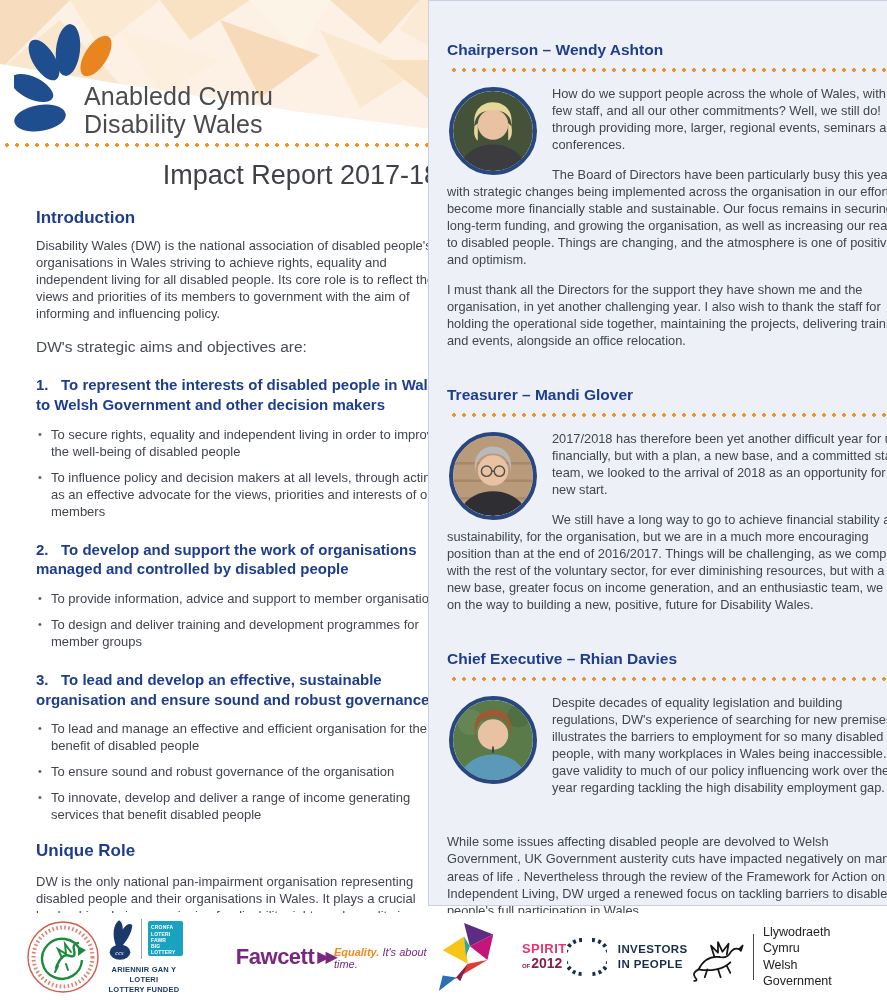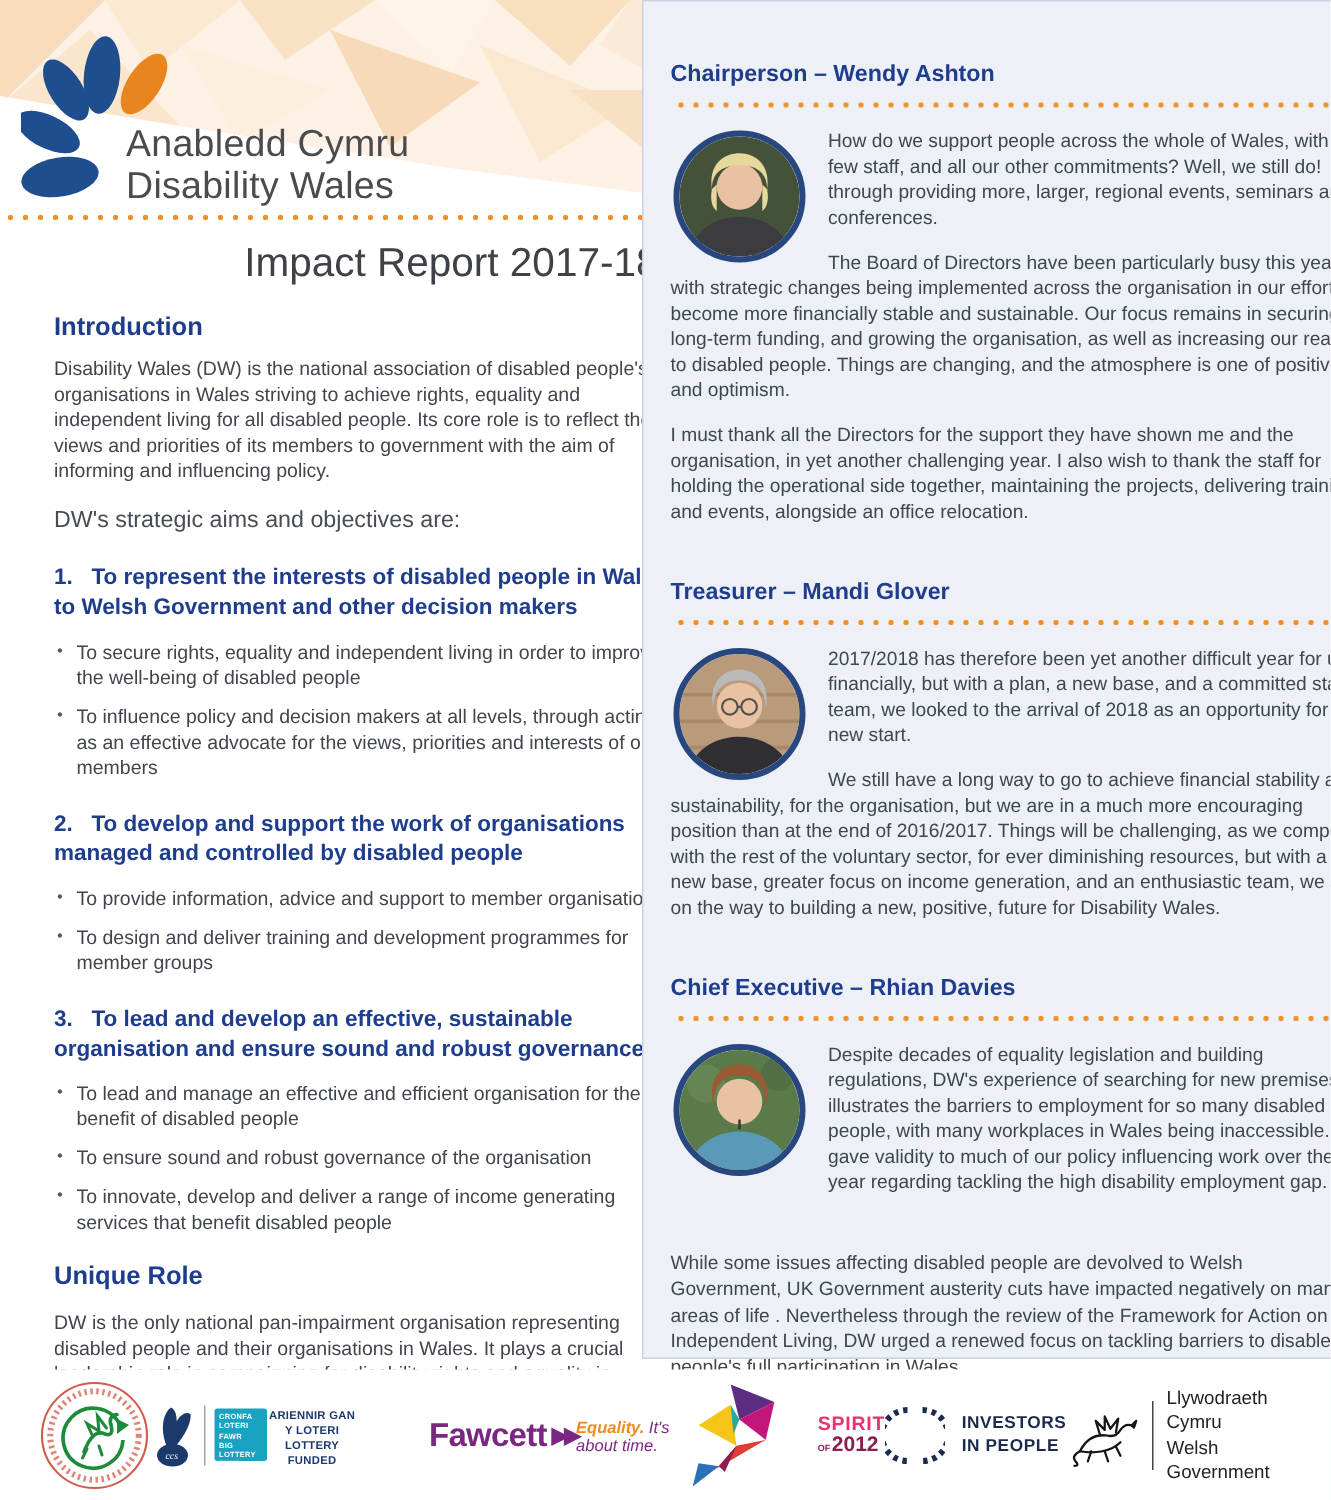--- a/index.html
+++ b/index.html
@@ -61,7 +61,7 @@
     display:flex;align-items:center;justify-content:space-between;padding:0 26px;}
   .logo-item{display:flex;align-items:center;}
   
-  .lottery{flex-direction:row;}
+  .lottery{flex-direction:column;}
   .lottery .lot-row{display:flex;align-items:center;gap:6px;}
   .lot-divider{width:1px;height:40px;background:#9aa3b5;}
   .lot-box{width:35px;height:35px;background:#1AA3C1;border-radius:2px;color:#fff;

